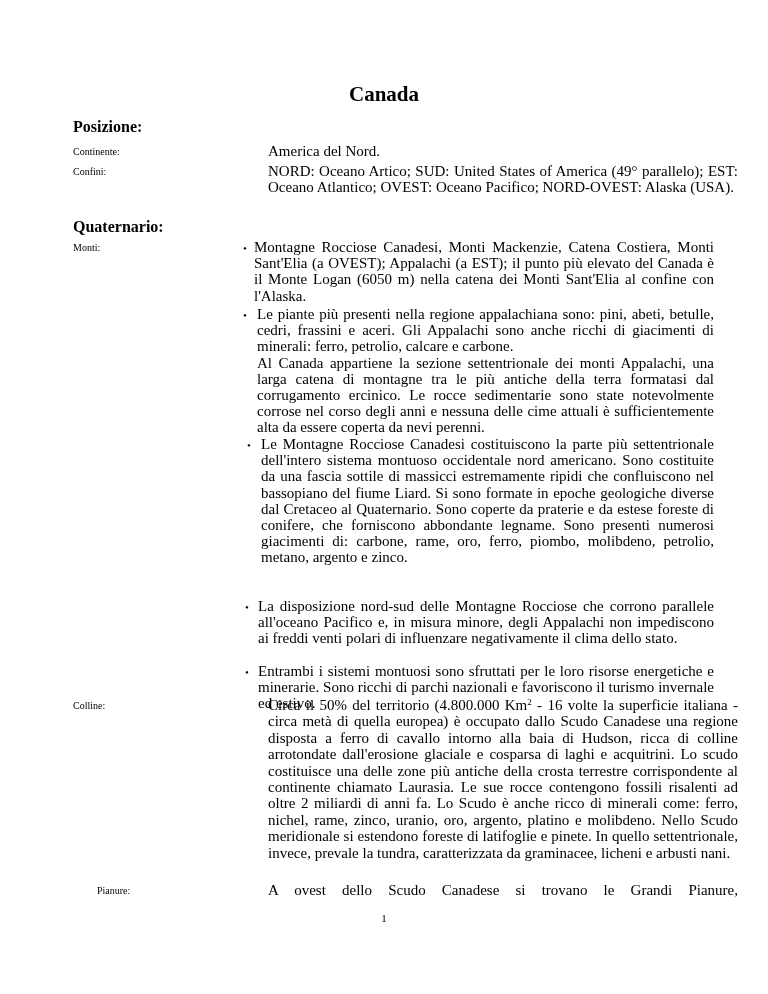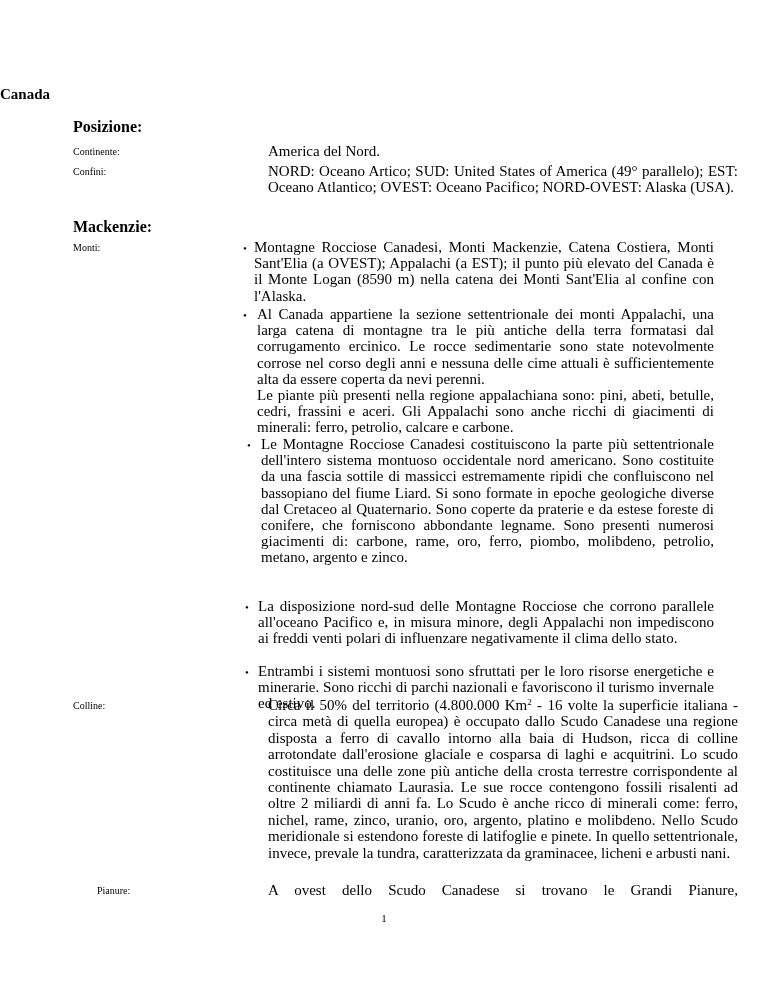--- a/index.html
+++ b/index.html
@@ -6,7 +6,7 @@
   body { width: 768px; height: 994px; position: relative; overflow: hidden;
          font-family: "Liberation Serif", "DejaVu Serif", serif; color: #000; font-size: 15px; }
   .abs { position: absolute; }
-  .title { top: 86px; left: 0; width: 768px; font-weight: bold; font-size: 15px; line-height: 17px; }
+  .title { top: 86px; left: 0; width: 768px; text-align: center; font-weight: bold; font-size: 21px; line-height: 17px; }
   .heading { left: 73px; font-weight: bold; font-size: 16px; line-height: 17px; }
   .label { left: 73px; font-size: 10px; line-height: 17px; }
   .val { left: 244px; width: 470px; text-align: justify; line-height: 16.4px; font-size: 15px; margin-left: 24px; }

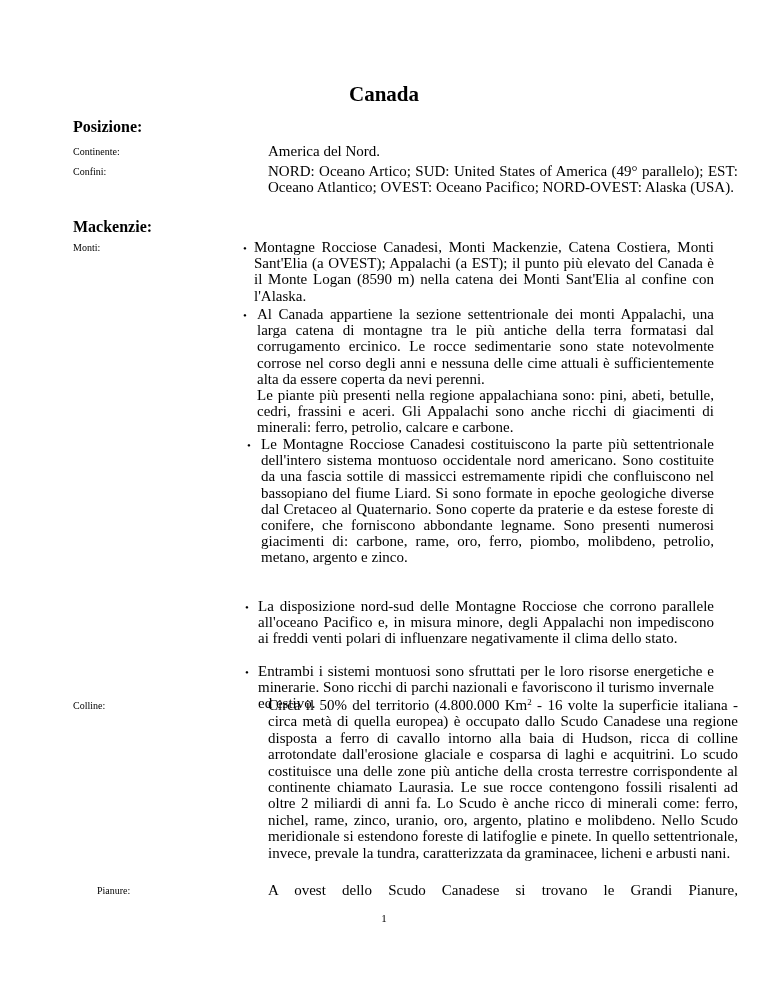--- a/index.html
+++ b/index.html
@@ -35,7 +35,7 @@
     <p>NORD: Oceano Artico; SUD: United States of America (49° parallelo); EST: Oceano Atlantico; OVEST: Oceano Pacifico; NORD-OVEST: Alaska (USA).</p>
   </div>
 
-<div class="abs heading" style="top:218px;">Mackenzie:</div>
+<div class="abs heading" style="top:218px;">Quaternario:</div>
 
 <div class="abs label" style="top:239px;">Monti:</div>
 

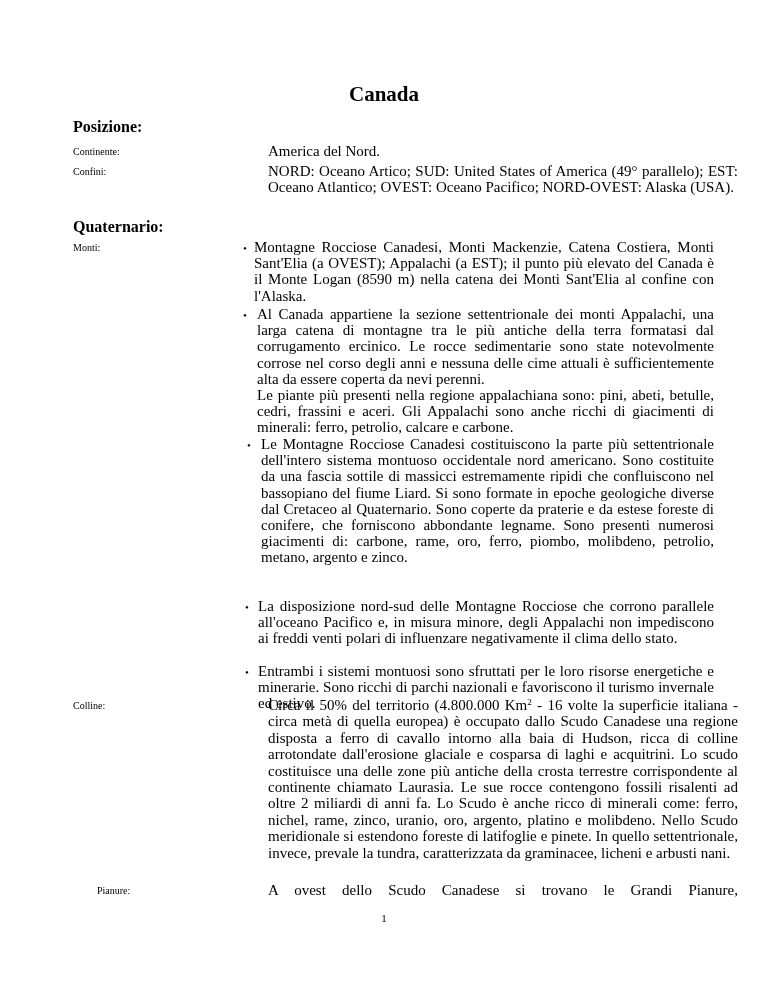--- a/index.html
+++ b/index.html
@@ -43,7 +43,7 @@
   <div class="bul" style="top:0px; left:0;">
     <span class="dot" style="left:8px; top:1px;">•</span>
     <span class="txt" style="margin-left:19px; width:460px;">
-        <p>Montagne Rocciose Canadesi, Monti Mackenzie, Catena Costiera, Monti Sant'Elia (a OVEST); Appalachi (a EST); il punto più elevato del Canada è il Monte Logan (8590 m) nella catena dei Monti Sant'Elia al confine con l'Alaska.</p>
+        <p>Montagne Rocciose Canadesi, Monti Mackenzie, Catena Costiera, Monti Sant'Elia (a OVEST); Appalachi (a EST); il punto più elevato del Canada è il Monte Logan (6050 m) nella catena dei Monti Sant'Elia al confine con l'Alaska.</p>
       </span>
   </div>
   <div class="bul" style="top:67px; left:0;">

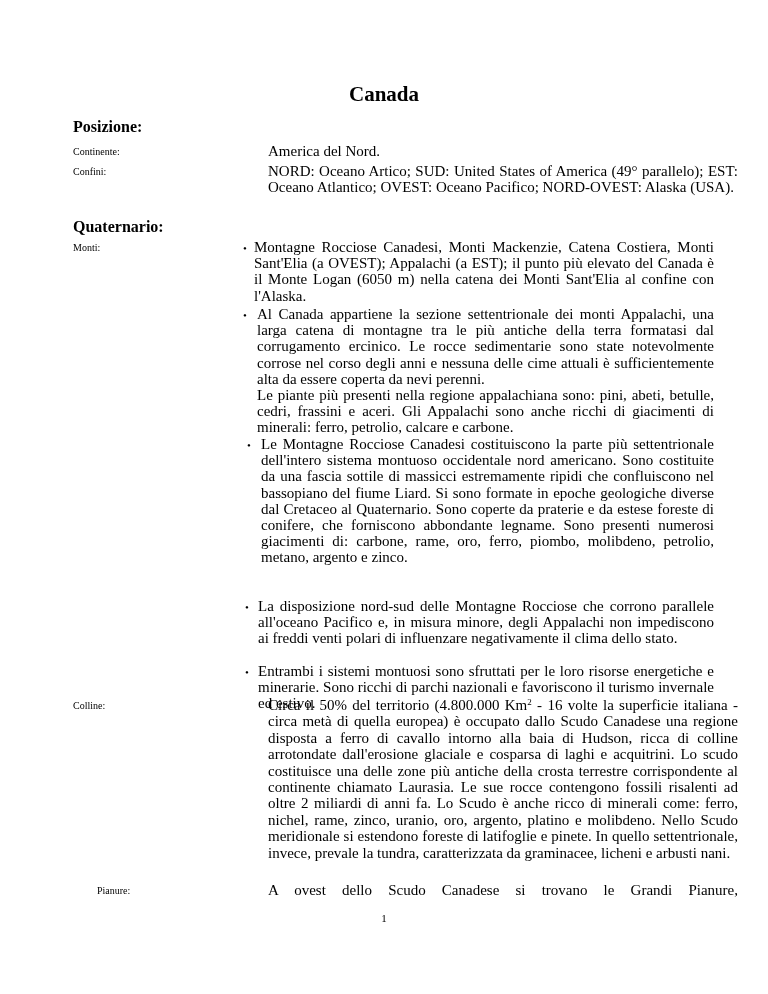--- a/index.html
+++ b/index.html
@@ -49,8 +49,8 @@
   <div class="bul" style="top:67px; left:0;">
     <span class="dot" style="left:8px; top:1px;">•</span>
     <span class="txt" style="margin-left:22px; width:457px;">
+      <p>Le piante più presenti nella regione appalachiana sono: pini, abeti, betulle, cedri, frassini e aceri. Gli Appalachi sono anche ricchi di giacimenti di minerali: ferro, petrolio, calcare e carbone.</p>
       <p>Al Canada appartiene la sezione settentrionale dei monti Appalachi, una larga catena di montagne tra le più antiche della terra formatasi dal corrugamento ercinico. Le rocce sedimentarie sono state notevolmente corrose nel corso degli anni e nessuna delle cime attuali è sufficientemente alta da essere coperta da nevi perenni.</p>
-      <p>Le piante più presenti nella regione appalachiana sono: pini, abeti, betulle, cedri, frassini e aceri. Gli Appalachi sono anche ricchi di giacimenti di minerali: ferro, petrolio, calcare e carbone.</p>
     </span>
   </div>
   <div class="bul" style="top:197px; left:0;">

